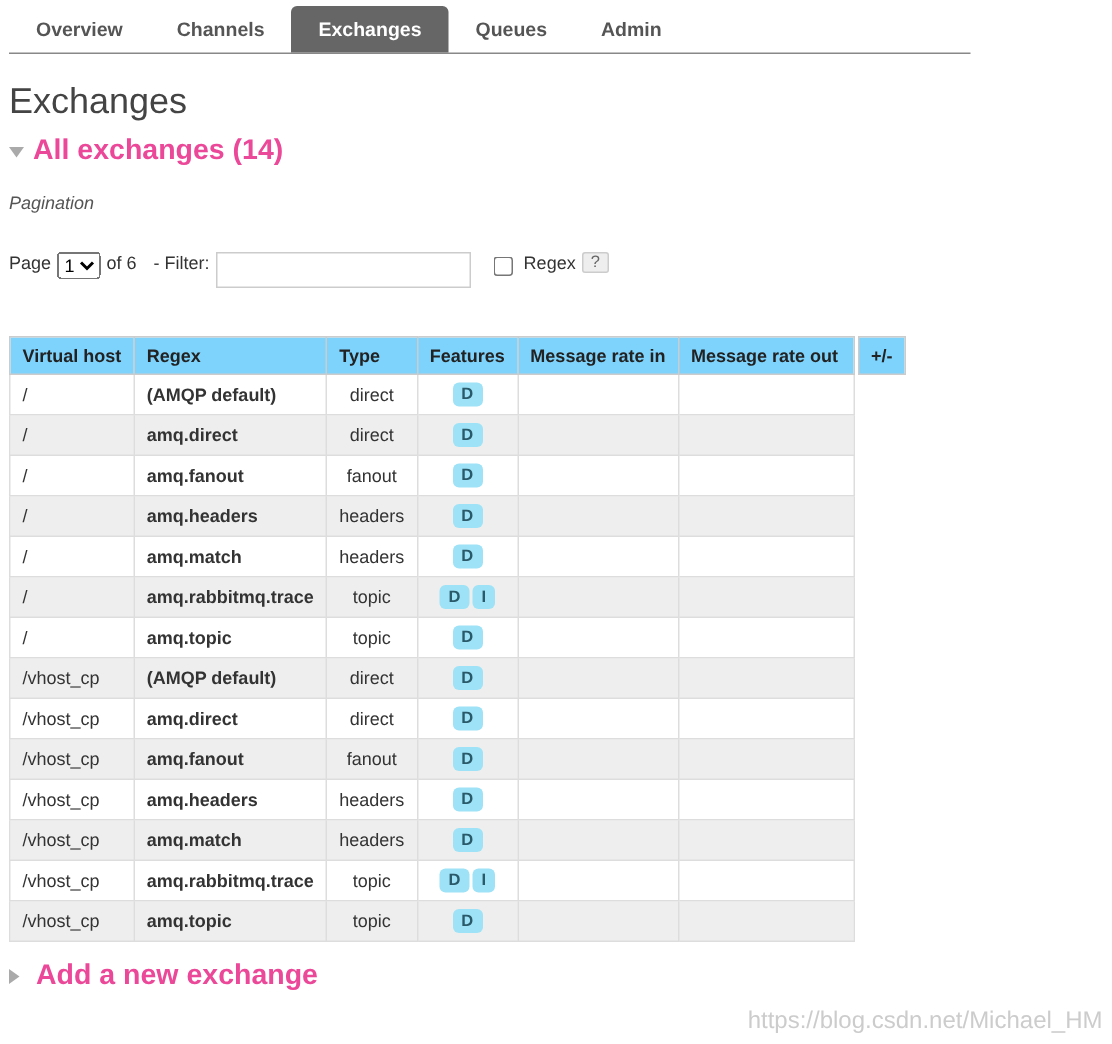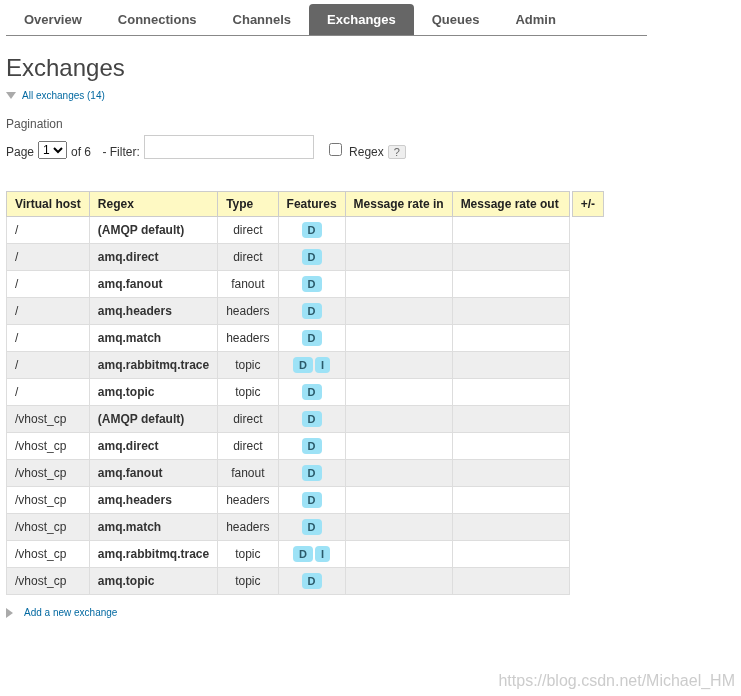--- a/index.html
+++ b/index.html
@@ -169,7 +169,6 @@
 <div class="container">
   <div class="tabs" id="tabs-container">
       <div class="tab">Overview</div>
-      <div class="tab">Connections</div>
       <div class="tab">Channels</div>
       <div class="tab active">Exchanges</div>
       <div class="tab">Queues</div>

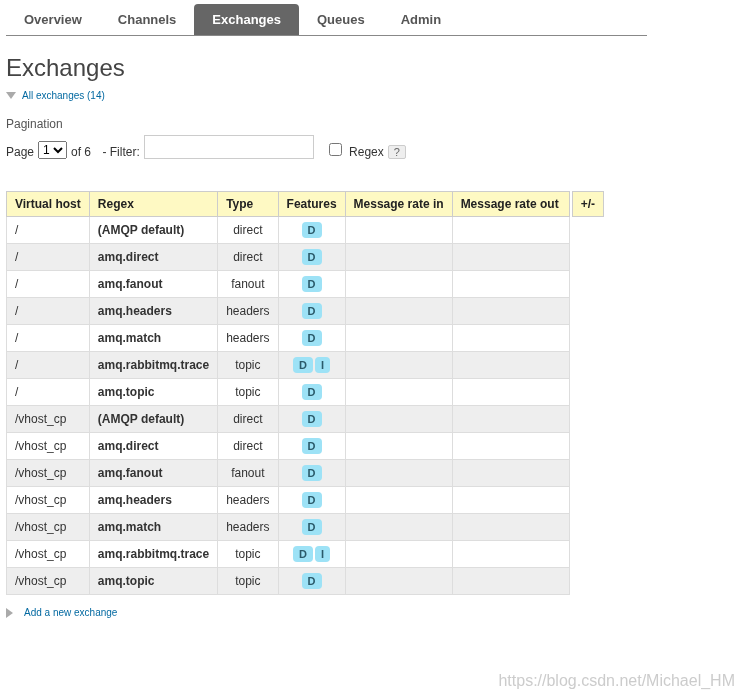--- a/index.html
+++ b/index.html
@@ -58,9 +58,9 @@
   border-left: 7px solid #aaa;
 }
 .section-header .label {
-  font-weight: normal;
-  font-size: 10px;
-  color: #0369a1;
+  font-weight: bold;
+  font-size: 19px;
+  color: #ec4899;
 }
 .pagination-block {
   margin-bottom: 12px;

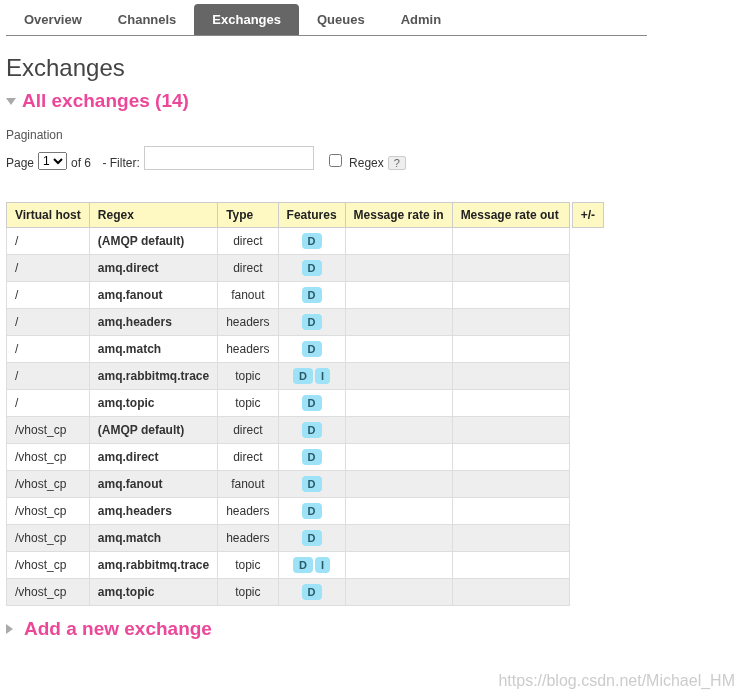--- a/index.html
+++ b/index.html
@@ -67,7 +67,8 @@
 }
 .pagination-title {
   color: #555;
-  margin-bottom: 4px;
+  margin-bottom: 26px;
+  font-style: italic;
 }
 .pagination-row {
   display: flex;

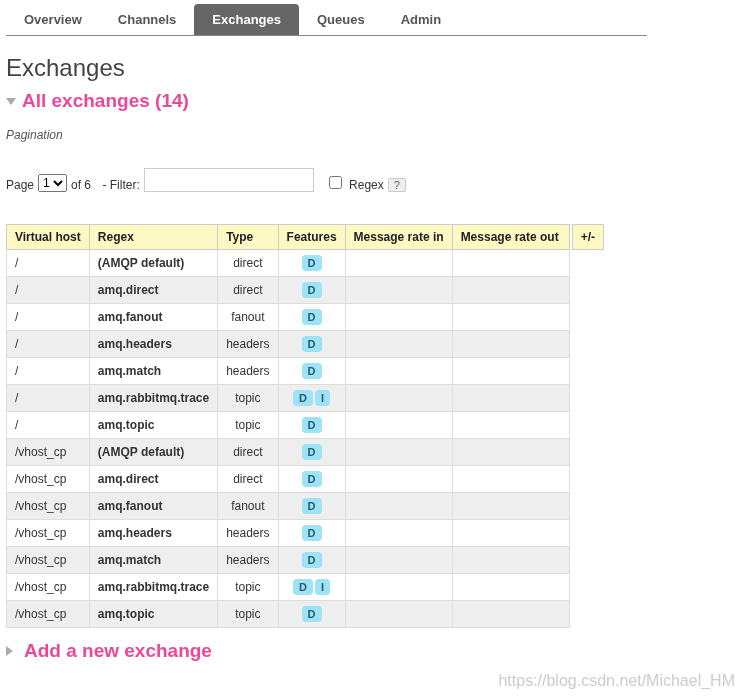--- a/index.html
+++ b/index.html
@@ -72,7 +72,7 @@
 }
 .pagination-row {
   display: flex;
-  align-items: flex-end;
+  align-items: flex-start;
   gap: 4px;
   font-size: 12px;
   color: #333;

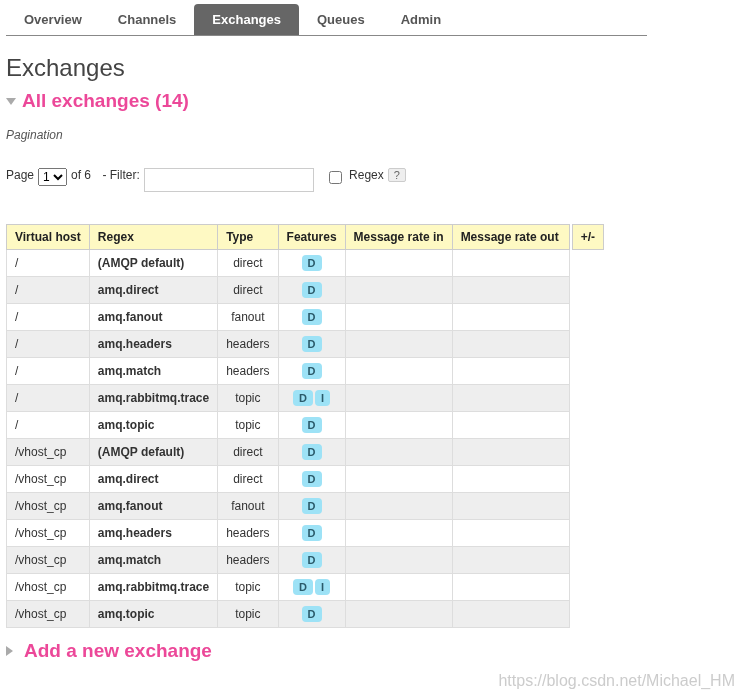--- a/index.html
+++ b/index.html
@@ -102,7 +102,7 @@
   width: auto;
 }
 table.data th {
-  background: #fef9c3;
+  background: #7dd3fc;
   border: 1px solid #ccc;
   padding: 5px 8px;
   text-align: left;

